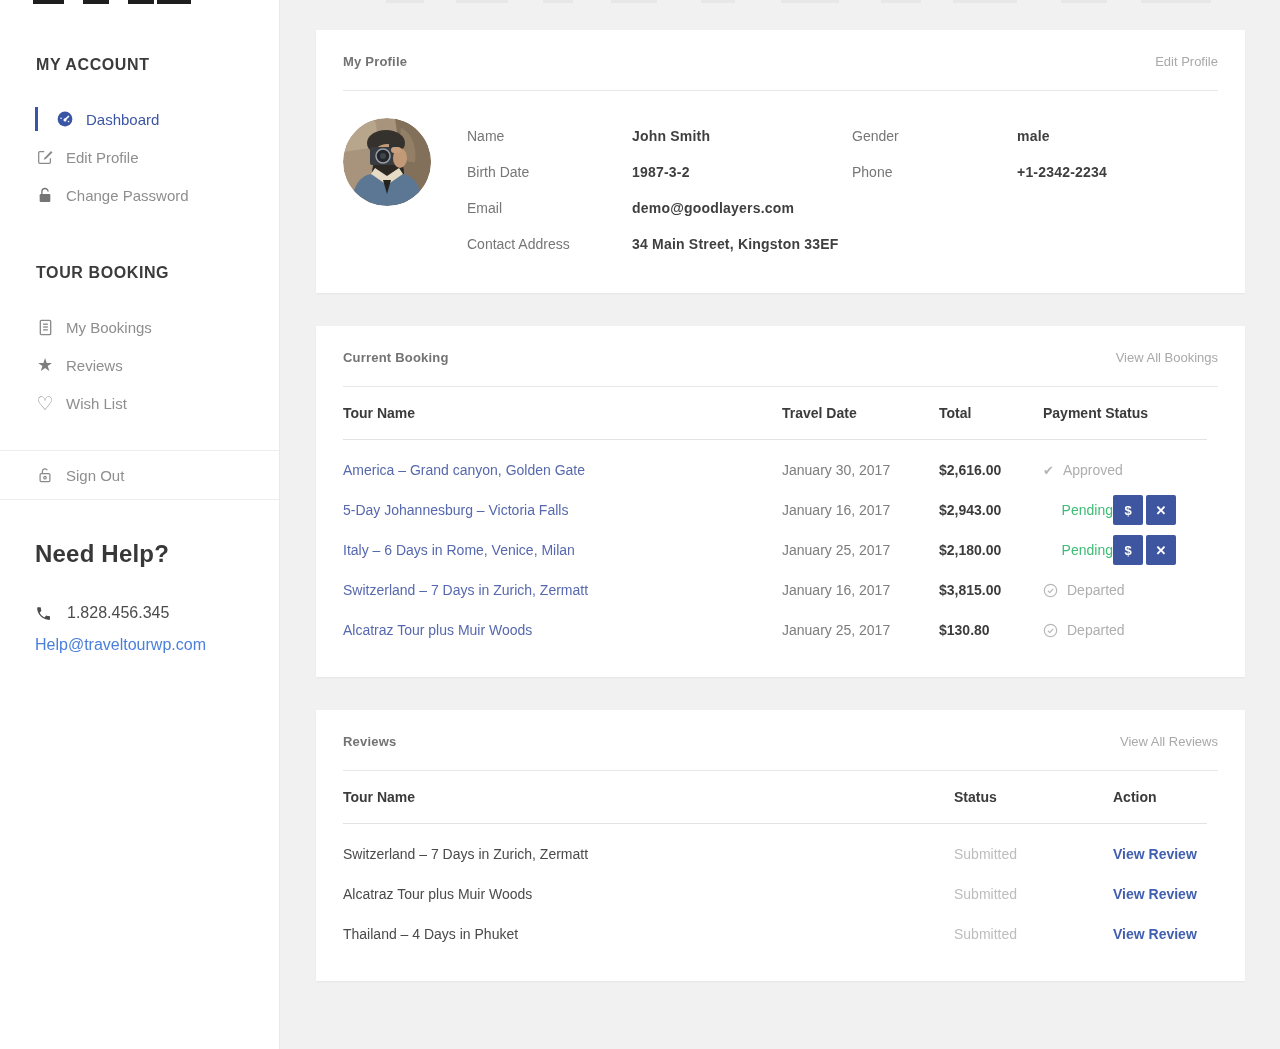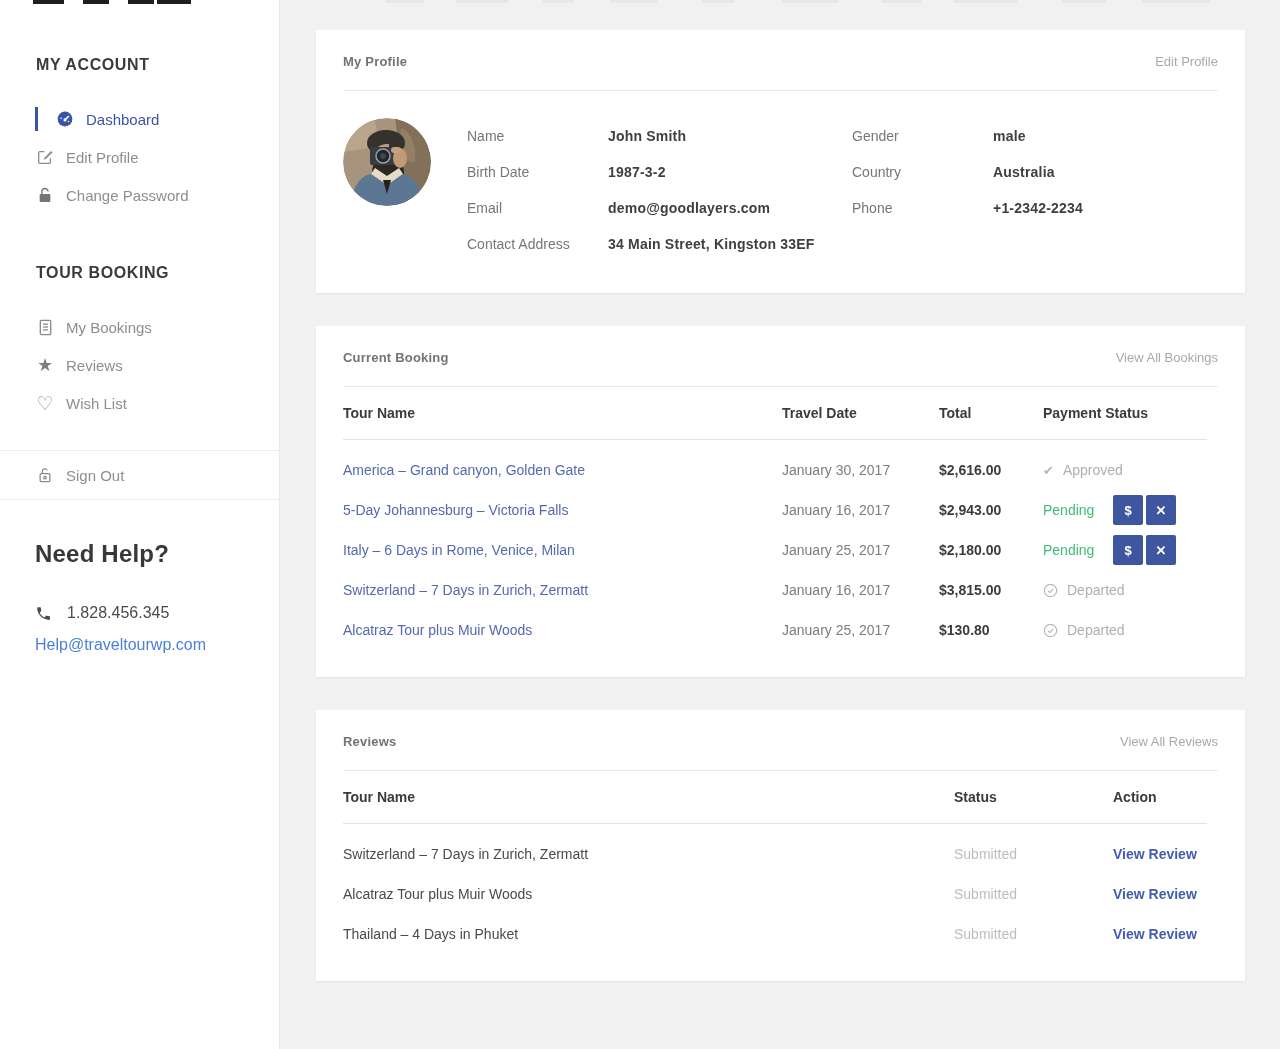--- a/index.html
+++ b/index.html
@@ -87,7 +87,7 @@
   .fields { display: flex; flex: 1; }
   .fcol-left { width: 385px; flex: 0 0 385px; }
   .fcol-right { flex: 1; }
-  .frow { display: flex; height: 36px; align-items: center; font-size: 14px; }
+  .frow { display: flex; height: 36px; align-items: center; font-size: 14px; gap: 24px; }
   .flabel { width: 141px; flex: 0 0 141px; color: #767676; }
   .fvalue { font-weight: bold; color: #3f3f3f; letter-spacing: 0.2px; }
 

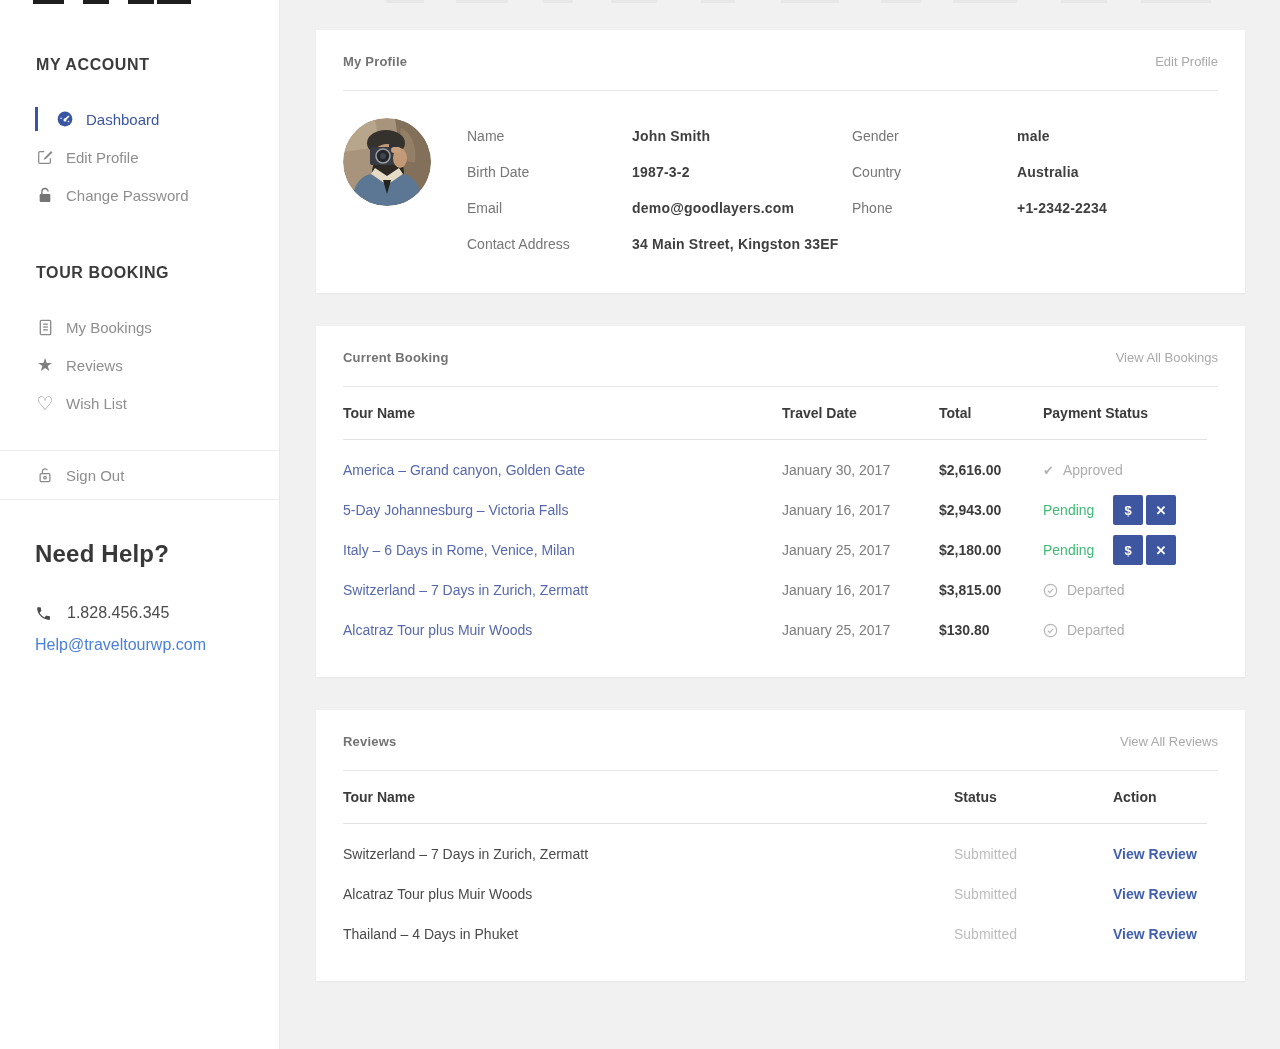--- a/index.html
+++ b/index.html
@@ -287,10 +287,6 @@
               <span class="fvalue">male</span>
             </div>
           <div class="frow">
-              <span class="flabel">Country</span>
-              <span class="fvalue">Australia</span>
-            </div>
-          <div class="frow">
               <span class="flabel">Phone</span>
               <span class="fvalue">+1-2342-2234</span>
             </div>

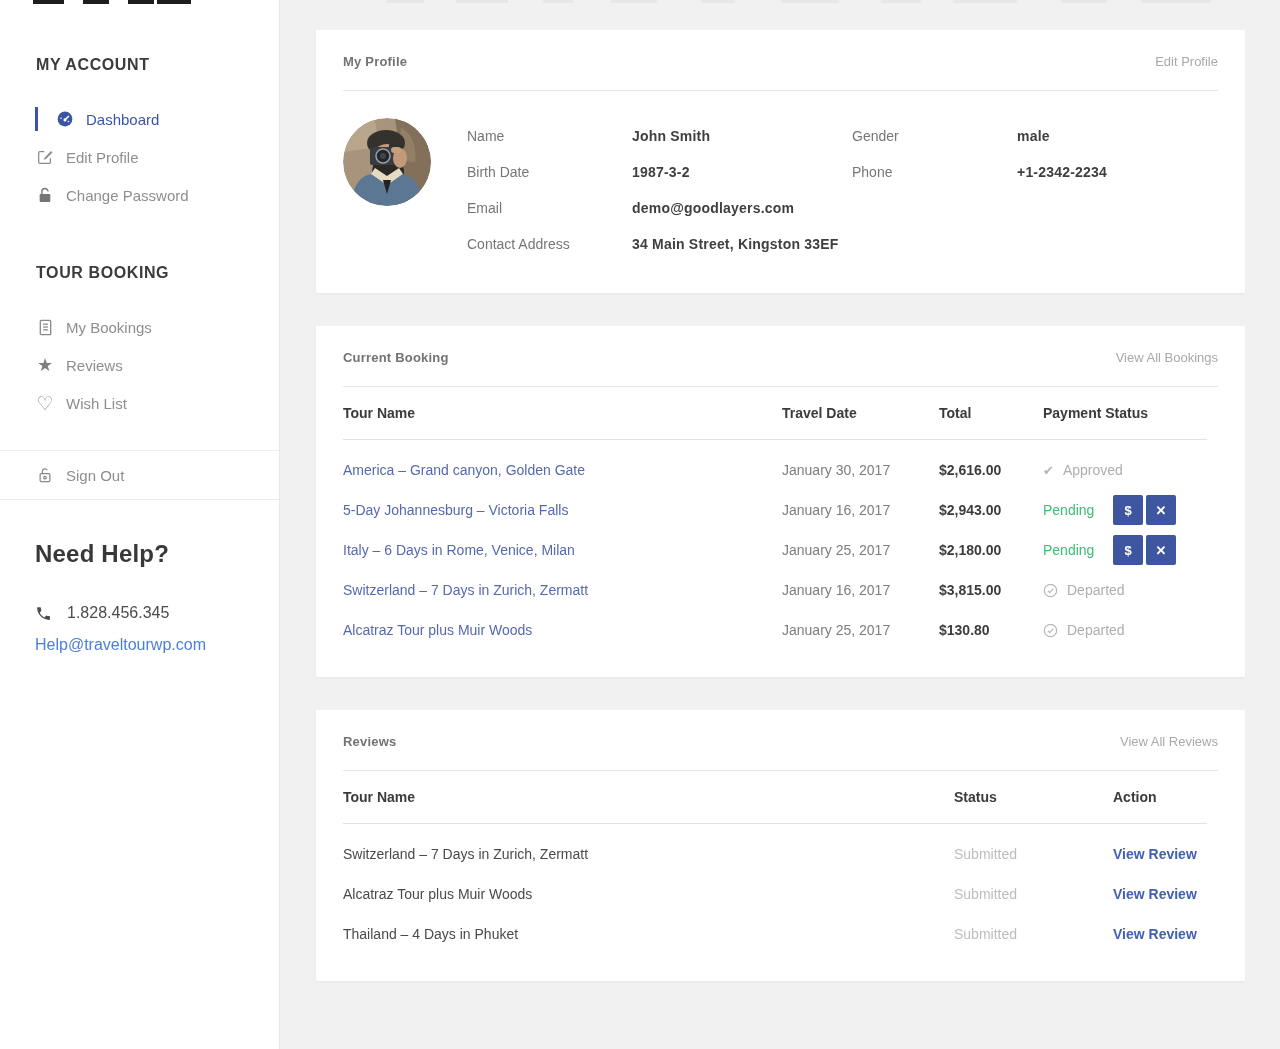--- a/index.html
+++ b/index.html
@@ -107,7 +107,7 @@
   .status-muted { color: #aeaeae; }
   .check-glyph { color: #b5b5b5; font-size: 13px; margin-right: 9px; }
   .circle-check { display: inline-flex; margin-right: 9px; }
-  .pending-label { color: #3fbb76; width: 70px; flex: 0 0 70px; }
+  .pending-label { color: #3fbb76; width: 70px; flex: 0 0 70px; text-align: right; }
   .sq-btn {
     width: 30px; height: 30px; border: none; border-radius: 2px;
     background: #3d569f; color: #ffffff; font-size: 13px; font-weight: bold;

